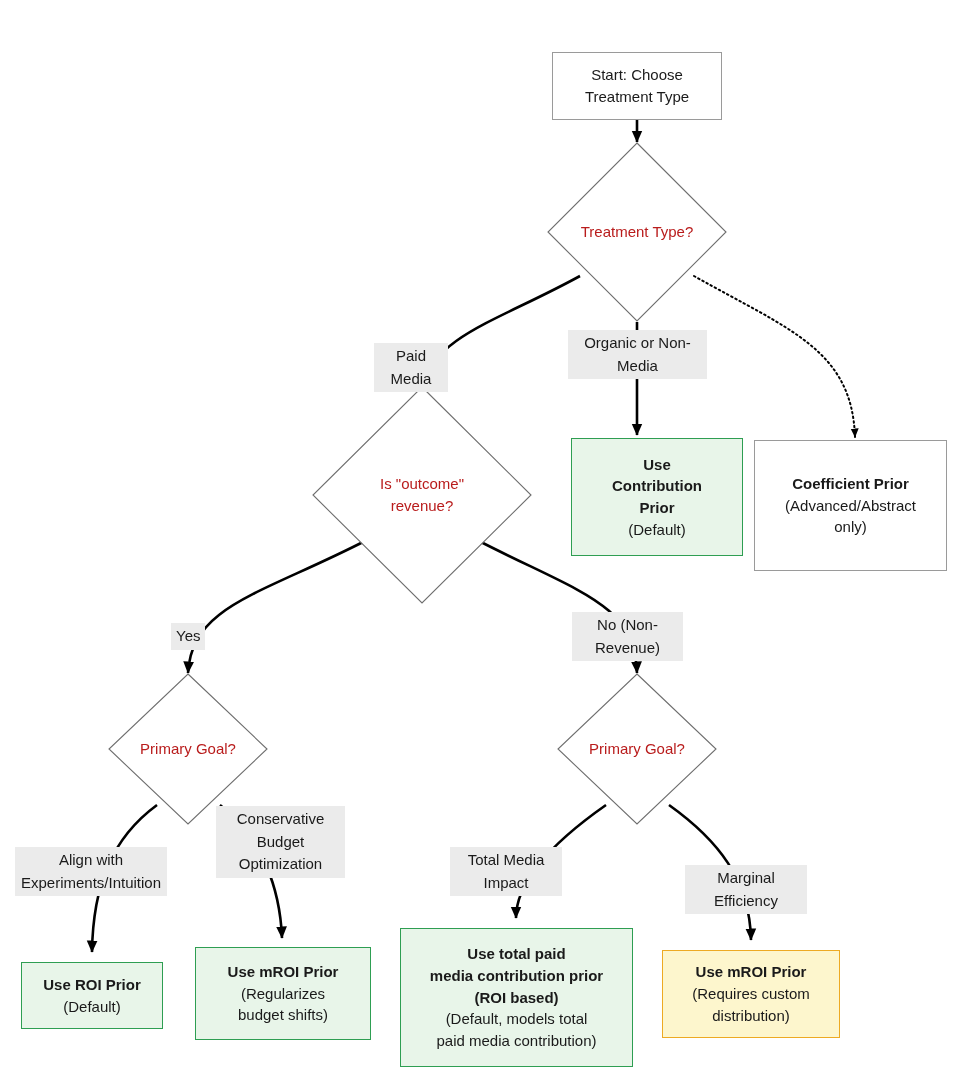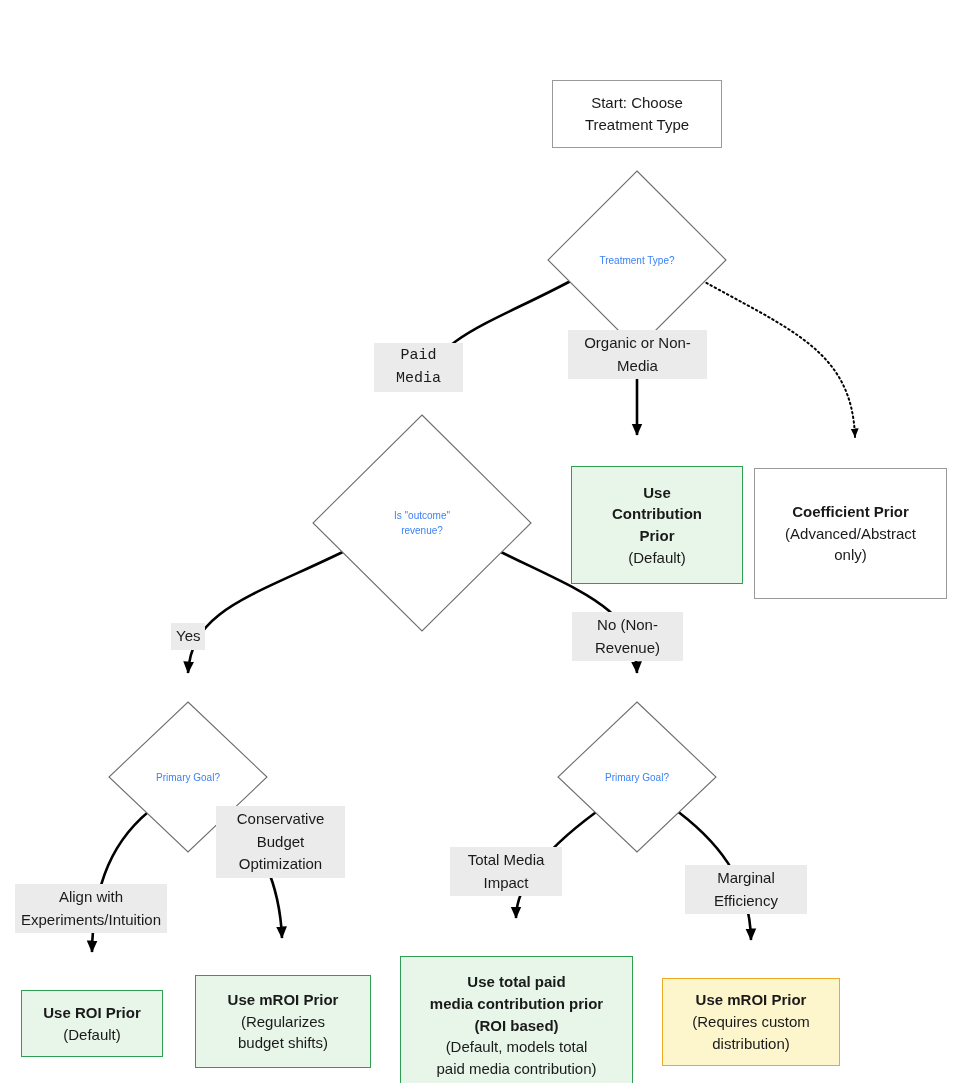--- a/index.html
+++ b/index.html
@@ -35,7 +35,6 @@
     line-height: 1.45;
     color: #1a1a1a;
     z-index: 5;
-    margin-top: 28px;
   }
   
   .box {

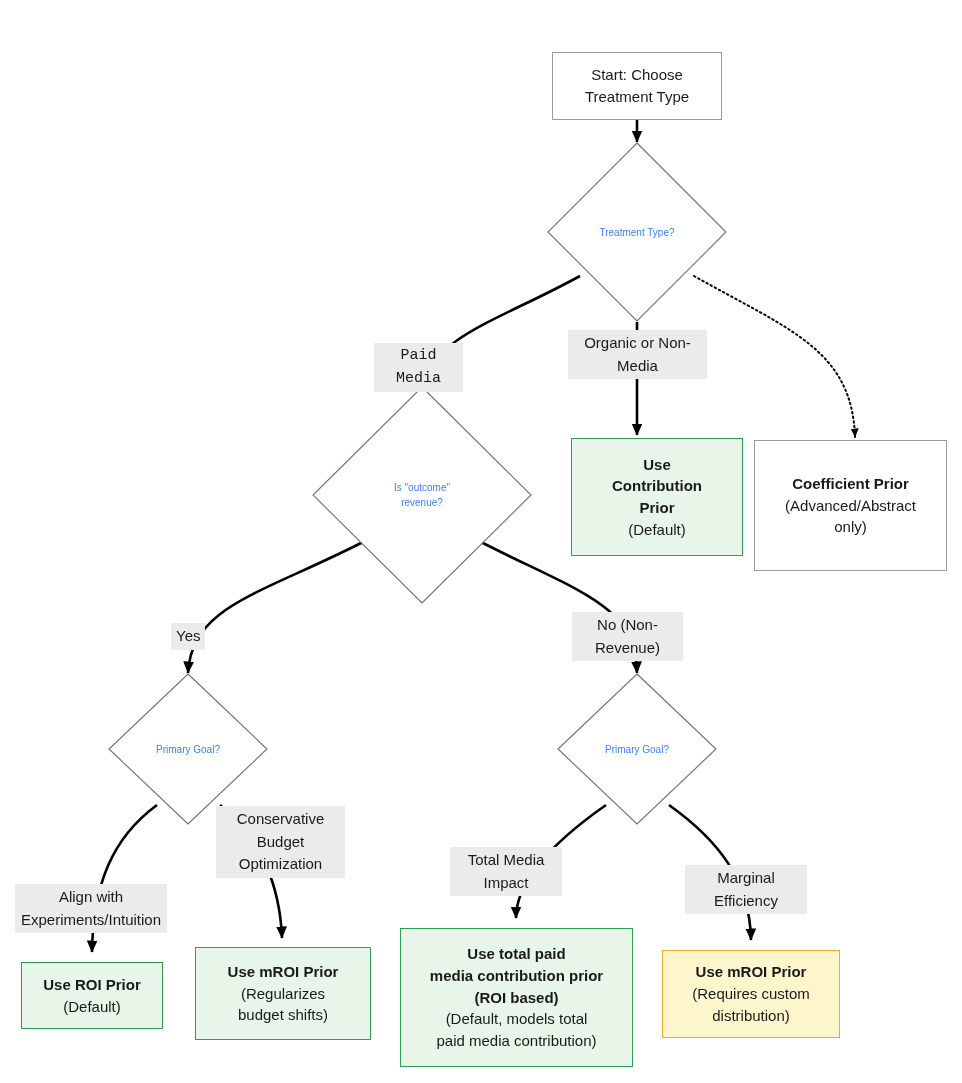--- a/index.html
+++ b/index.html
@@ -67,8 +67,8 @@
     position: relative;
     z-index: 2;
     line-height: 1.5;
-    font-size: 10px;
-    color: #3b82f6;
+    font-size: 15px;
+    color: #b91c1c;
   }
   
   .edge-label {

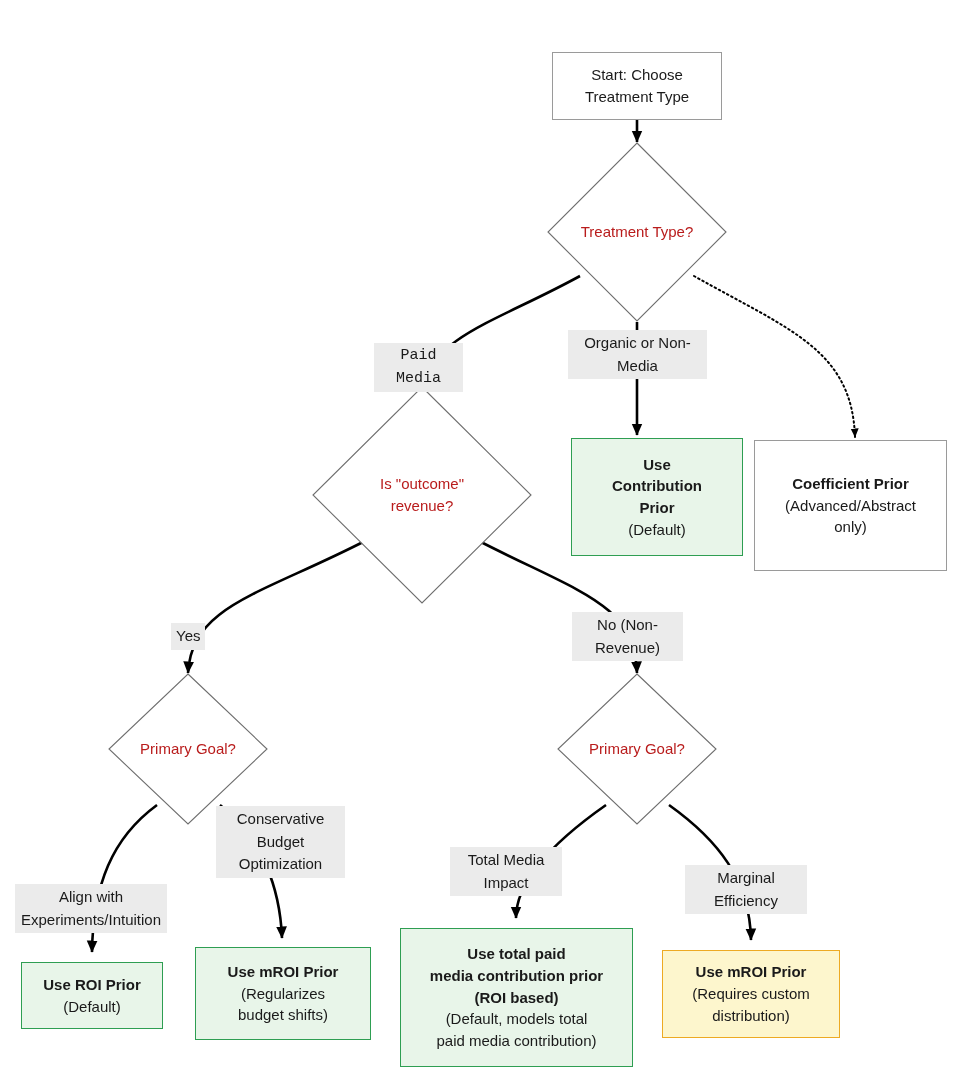--- a/index.html
+++ b/index.html
@@ -192,7 +192,7 @@
     <span class="ln">distribution)</span>
   </div>
 
-  <div class="edge-label" style="left:374px; top:343px; width:89px;font-family:Liberation Mono, monospace;">Paid Media</div>
+  <div class="edge-label" style="left:374px; top:343px; width:74px;">Paid Media</div>
 
   <div class="edge-label" style="left:568px; top:330px; width:139px;">Organic or Non-
 Media</div>

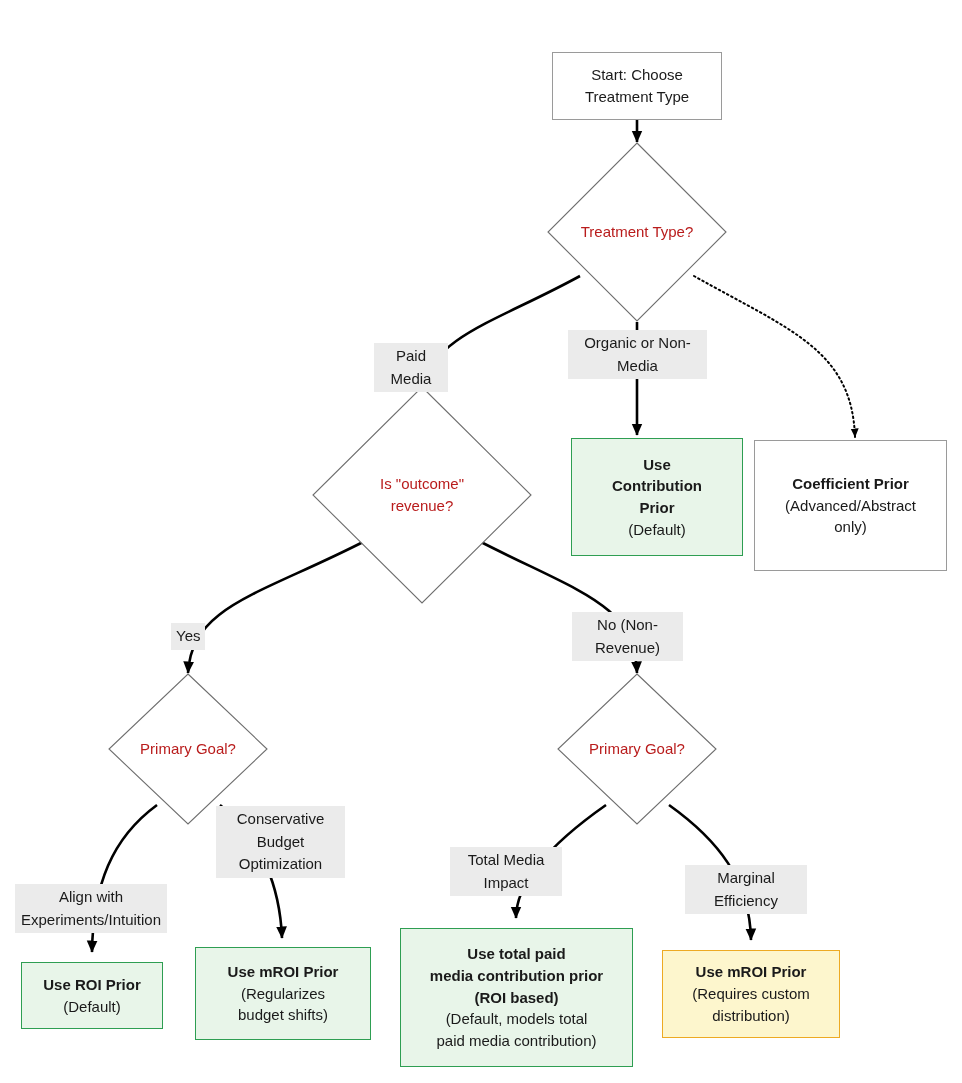--- a/index.html
+++ b/index.html
@@ -202,7 +202,7 @@
   <div class="edge-label" style="left:572px; top:612px; width:111px;">No (Non-
 Revenue)</div>
 
-  <div class="edge-label" style="left:15px; top:884px; width:152px;">Align with
+  <div class="edge-label" style="left:15px; top:847px; width:152px;">Align with
 Experiments/Intuition</div>
 
   <div class="edge-label" style="left:216px; top:806px; width:129px;">Conservative

